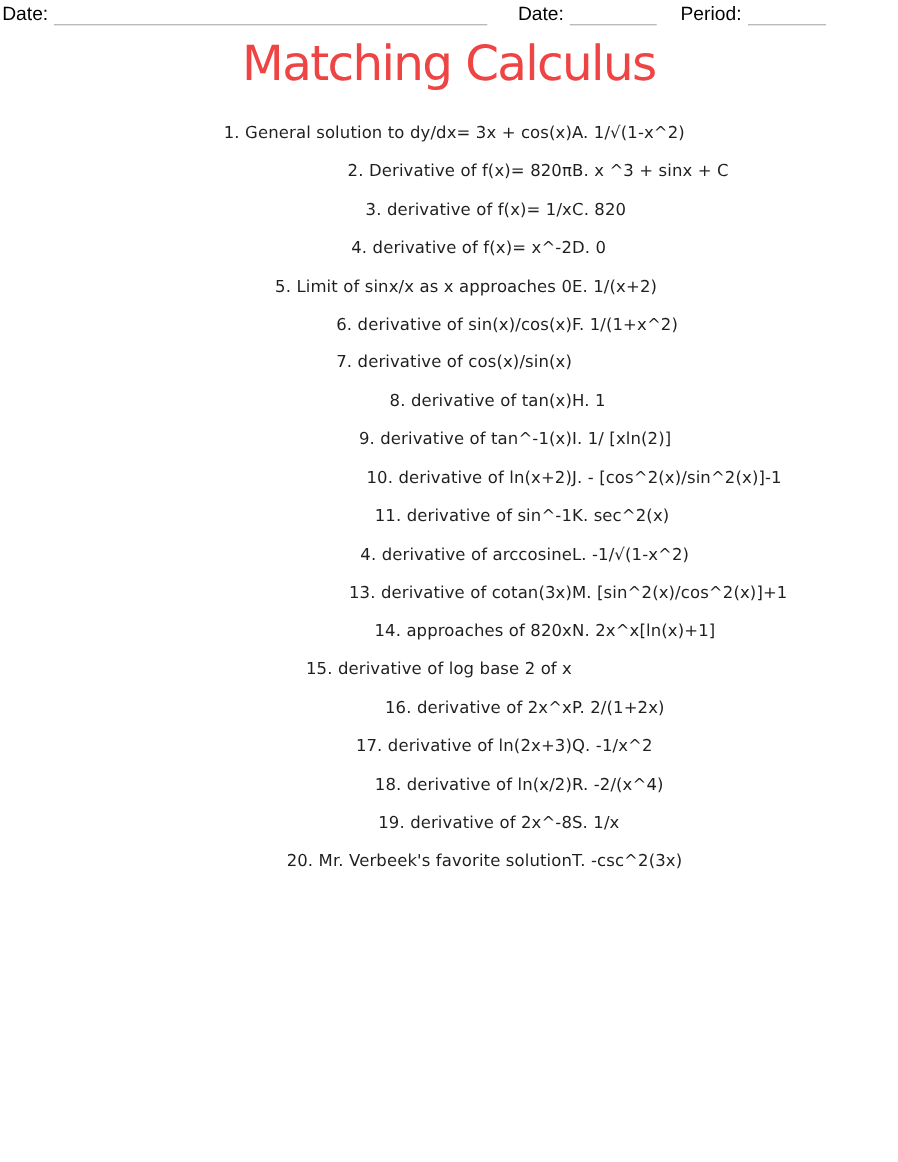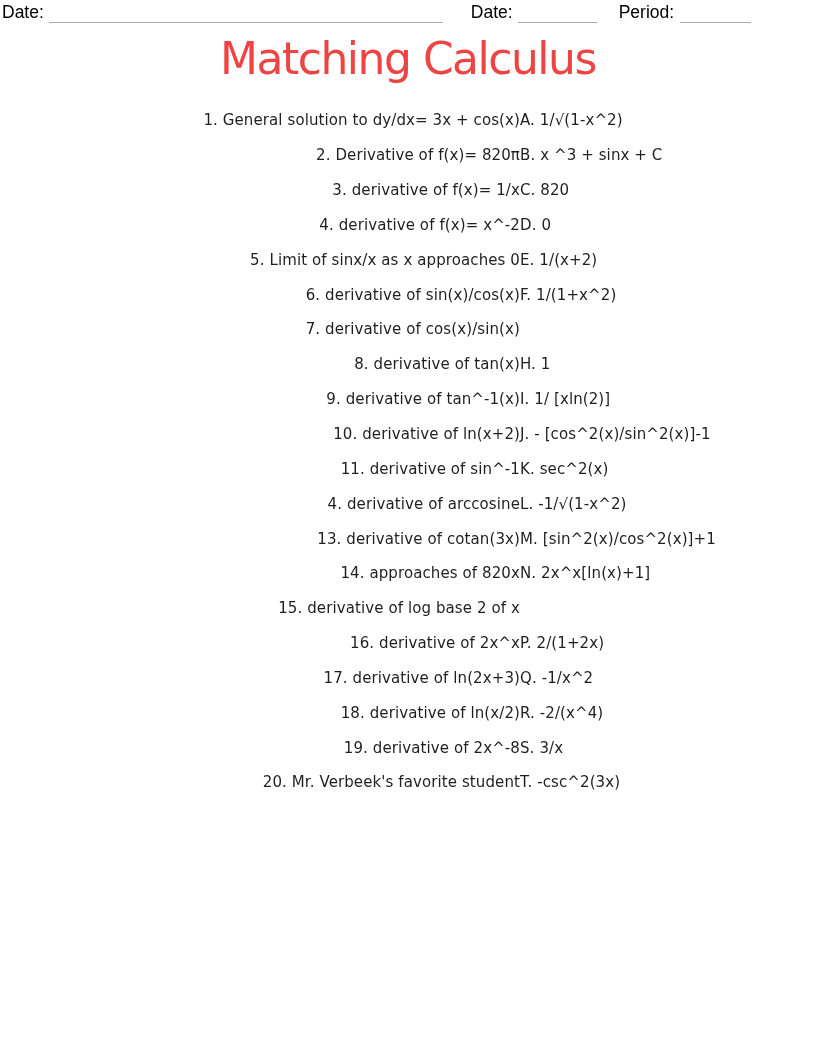--- a/index.html
+++ b/index.html
@@ -281,7 +281,7 @@
     </div>
     <div class="a">
       <span>S.</span>
-      <span>3/x</span>
+      <span>1/x</span>
     </div>
   </div>
 

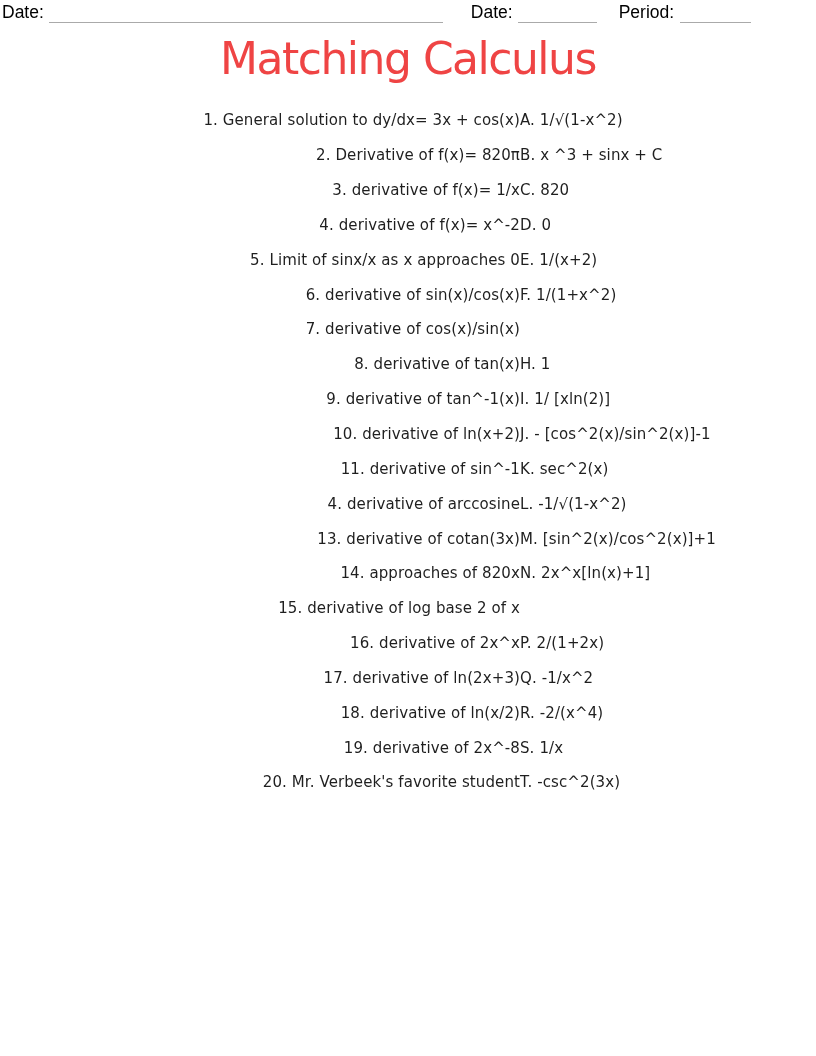--- a/index.html
+++ b/index.html
@@ -288,7 +288,7 @@
   <div class="row">
     <div class="q">
       <span>20.</span>
-      <span>Mr. Verbeek's favorite student</span>
+      <span>Mr. Verbeek's favorite solution</span>
     </div>
     <div class="a">
       <span>T.</span>

